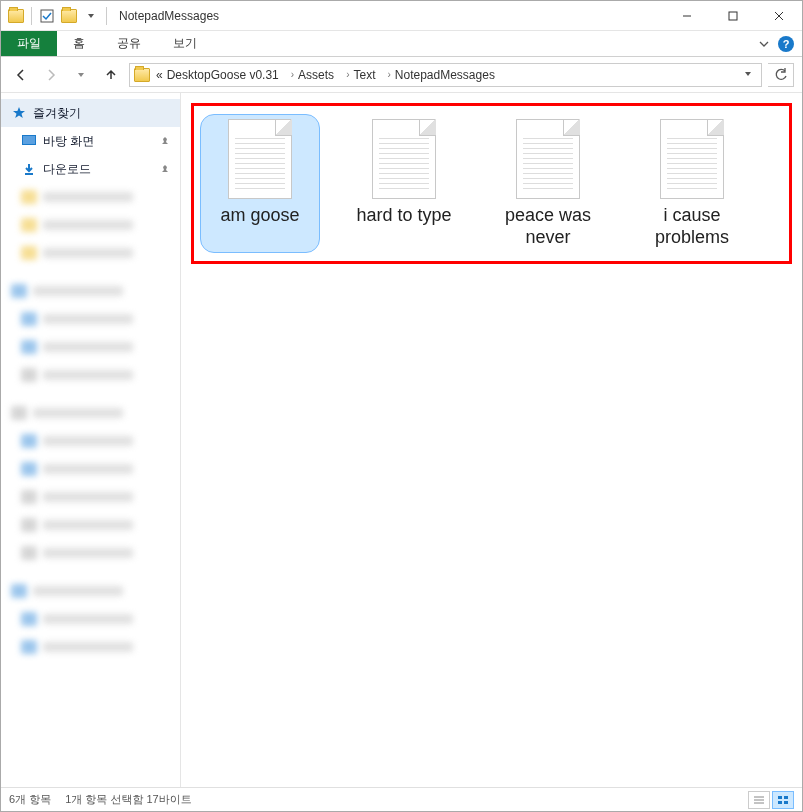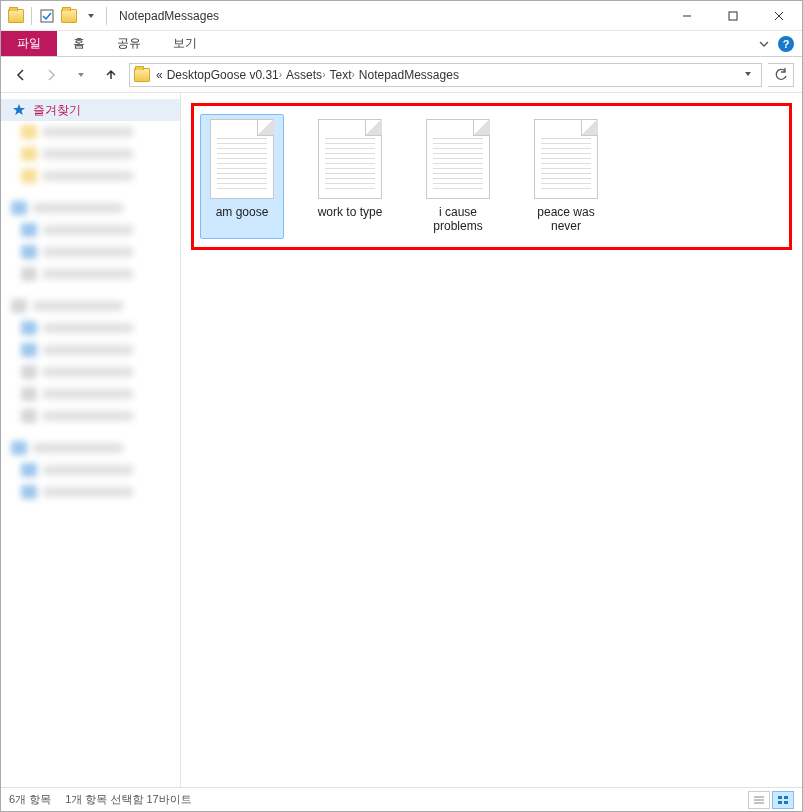--- a/index.html
+++ b/index.html
@@ -20,7 +20,7 @@
 
 .ribbon { height: 26px; display: flex; align-items: stretch; border-bottom: 1px solid #d0d0d0; }
 .ribbon-tab { padding: 0 16px; font-size: 12px; display:flex; align-items:center; color:#333; }
-.ribbon-tab.file { background:#be185d; color:#fff; }
+.ribbon-tab.file { background:#15803d; color:#fff; }
 .ribbon-right { margin-left:auto; display:flex; align-items:center; padding-right:8px; gap:8px; }
 .chevron-down svg { display:block; }
 .help-icon { width:16px; height:16px; border-radius:50%; background:#1979ca; color:#fff; font-size:11px; display:flex; align-items:center; justify-content:center; font-weight:bold; }

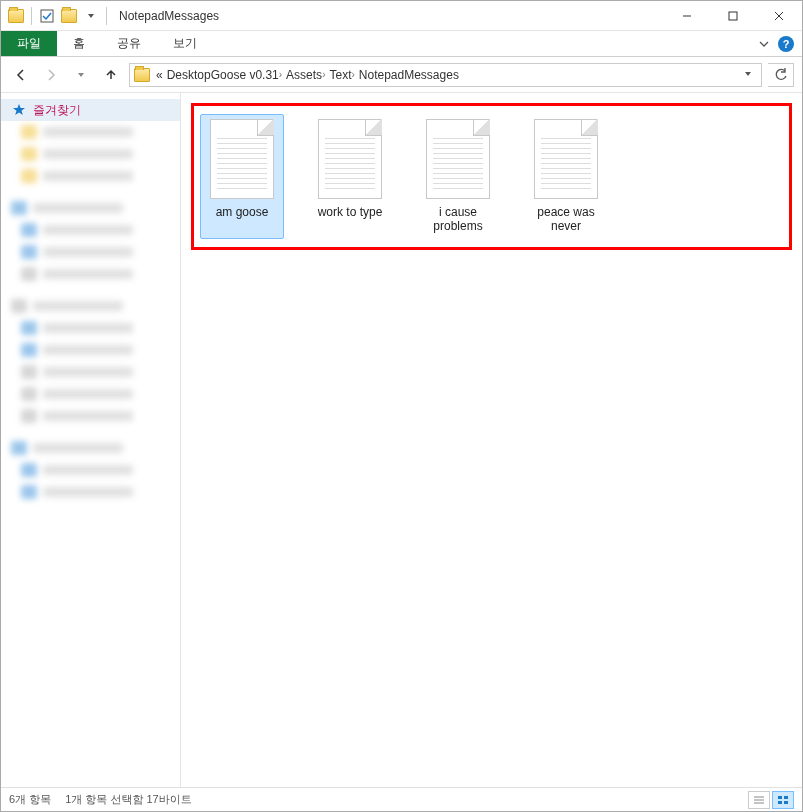--- a/index.html
+++ b/index.html
@@ -31,7 +31,7 @@
 .nav-arrow.enabled { color:#333; }
 .addressbar { flex:1; height:24px; border:1px solid #ccc; display:flex; align-items:center; padding:0 4px; gap:6px; font-size:12px; color:#333; }
 .breadcrumb { display:flex; align-items:center; gap:4px; overflow:hidden; white-space:nowrap; }
-.crumb { display:flex; align-items:center; gap:0; }
+.crumb { display:flex; align-items:center; gap:12px; }
 .crumb-sep { color:#777; font-size:10px; }
 .addr-dropdown { margin-left:auto; color:#555; padding:0 4px;}
 .refresh-btn { width:26px; height:24px; border:1px solid #ccc; border-left:none; display:flex; align-items:center; justify-content:center; }

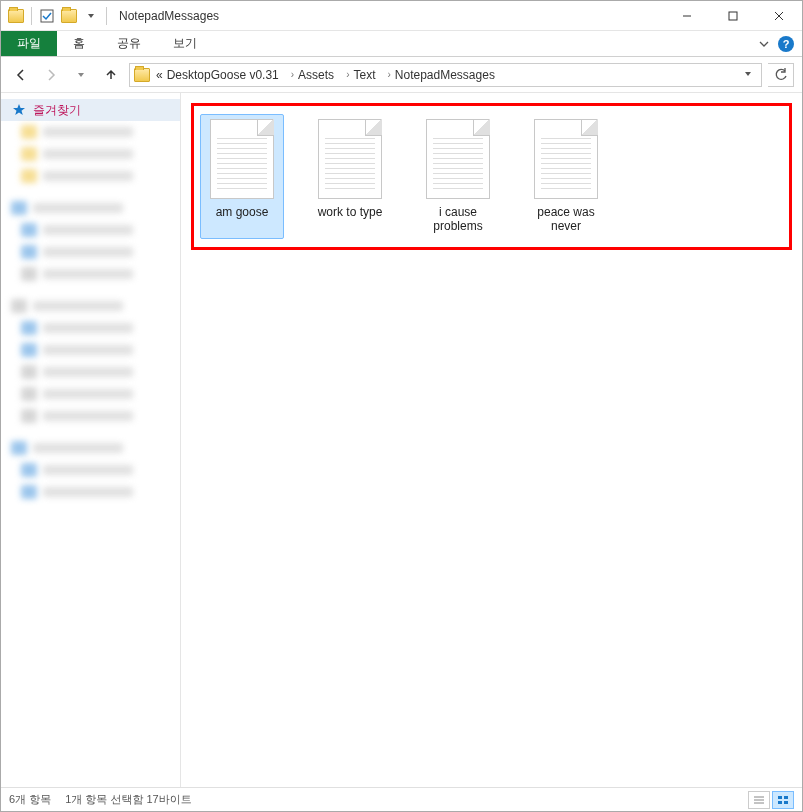--- a/index.html
+++ b/index.html
@@ -42,7 +42,7 @@
 
 .body { flex:1; display:flex; min-height:0; }
 .sidebar { width:180px; border-right:1px solid #e5e5e5; padding:6px 0; overflow:hidden; }
-.side-item { height:22px; display:flex; align-items:center; gap:6px; padding:0 10px 0 20px; font-size:12px; color:#be185d; position:relative;}
+.side-item { height:28px; display:flex; align-items:center; gap:6px; padding:0 10px 0 20px; font-size:12px; color:#0f172a; position:relative;}
 .side-item.header { background:#e6eef7; font-weight:400; padding-left:10px;}
 .side-item .pin { margin-left:auto; }
 .side-icon { width:16px; height:16px; display:flex; align-items:center; justify-content:center; }

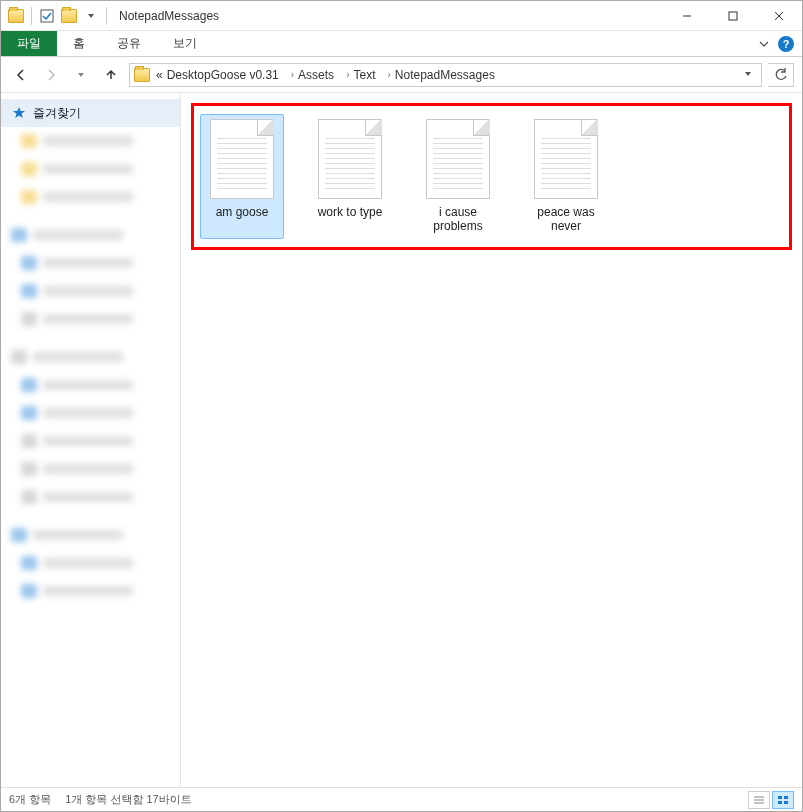--- a/index.html
+++ b/index.html
@@ -199,6 +199,20 @@
         </span>
       <span>즐겨찾기</span>
     </div>
+    <div class="side-item">
+      <span class="side-icon">
+          <svg width="14" height="12">
+            <rect x="0" y="0" width="14" height="10" fill="#1979ca"></rect>
+            <rect x="1" y="1" width="12" height="8" fill="#5aa0e0"></rect>
+          </svg>
+        </span>
+      <span>바탕 화면</span>
+      <span class="pin">
+          <svg width="10" height="10">
+            <path d="M5 1 L7 3 L6 6 L8 8 L5 8 L5 10 L5 8 L2 8 L4 6 L3 3 Z" fill="#888"></path>
+          </svg>
+        </span>
+    </div>
 
     <div class="side-item side-blur">
         <span class="blur-block yellow"></span>

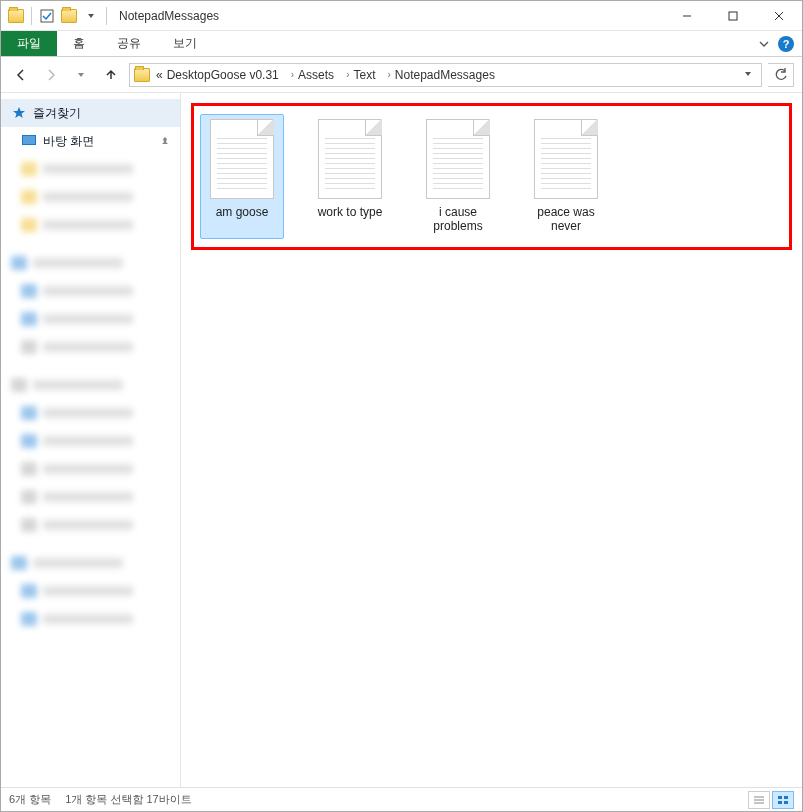--- a/index.html
+++ b/index.html
@@ -213,6 +213,20 @@
           </svg>
         </span>
     </div>
+    <div class="side-item">
+      <span class="side-icon">
+          <svg width="14" height="14">
+            <path d="M7 2 L7 9 M4 6 L7 9 L10 6" fill="none" stroke="#1979ca" stroke-width="2"></path>
+            <line x1="3" y1="12" x2="11" y2="12" stroke="#1979ca" stroke-width="2"></line>
+          </svg>
+        </span>
+      <span>다운로드</span>
+      <span class="pin">
+          <svg width="10" height="10">
+            <path d="M5 1 L7 3 L6 6 L8 8 L5 8 L5 10 L5 8 L2 8 L4 6 L3 3 Z" fill="#888"></path>
+          </svg>
+        </span>
+    </div>
 
     <div class="side-item side-blur">
         <span class="blur-block yellow"></span>

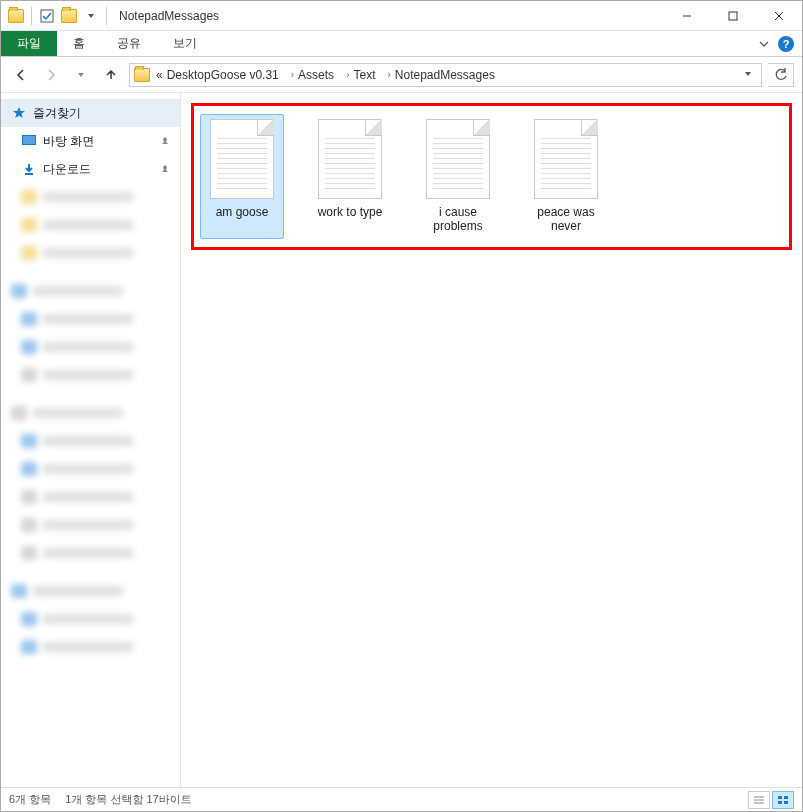--- a/index.html
+++ b/index.html
@@ -56,7 +56,7 @@
 
 .content { flex:1; padding:10px; position:relative; overflow:auto; }
 .red-border { border:3px solid red; padding:8px 6px; display:flex; flex-wrap:wrap; gap:20px 24px; align-content:flex-start; }
-.file-item { width:84px; text-align:center; font-size:12px; color:#222; padding:4px; border:1px solid transparent; border-radius:2px;}
+.file-item { width:120px; text-align:center; font-size:18px; color:#222; padding:4px; border:1px solid transparent; border-radius:14px;}
 .file-item.selected { background:#cde8ff; border:1px solid #7abdff; }
 .file-thumb { width:64px; height:80px; margin:0 auto 6px; background:#fff; border:1px solid #c8c8c8; position:relative; }
 .file-thumb::before { content:""; position:absolute; right:-1px; top:-1px; width:16px; height:16px; background:linear-gradient(135deg, transparent 49%, #e0e0e0 50%); border-left:1px solid #c8c8c8; border-bottom:1px solid #c8c8c8;}

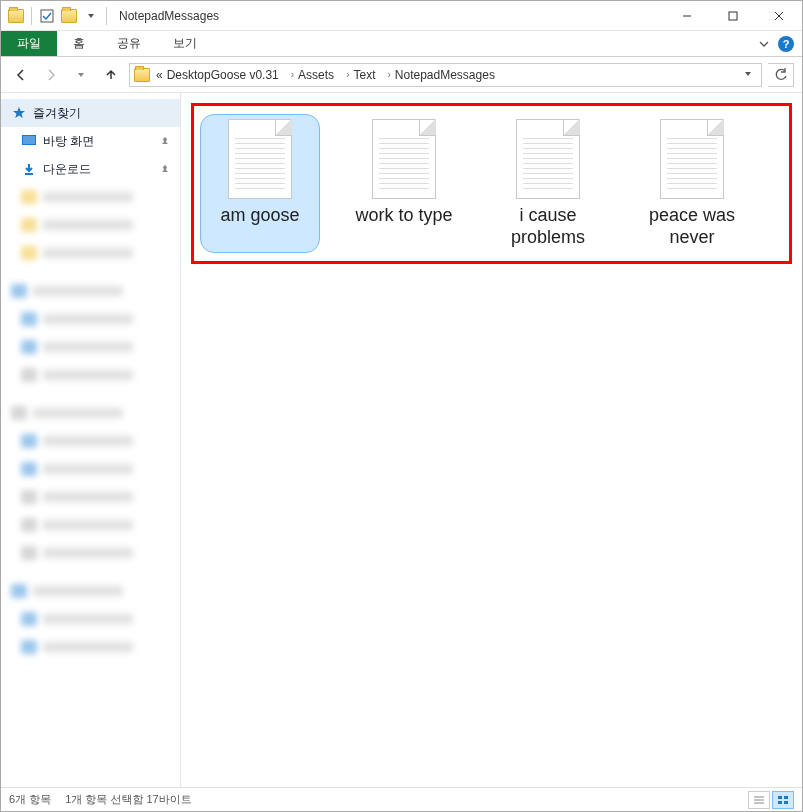--- a/index.html
+++ b/index.html
@@ -317,7 +317,7 @@
           <div class="file-thumb">
             <div class="file-lines"></div>
           </div>
-          <div class="file-label">work to type</div>
+          <div class="file-label">hard to type</div>
         </div>
         <div class="file-item">
           <div class="file-thumb">

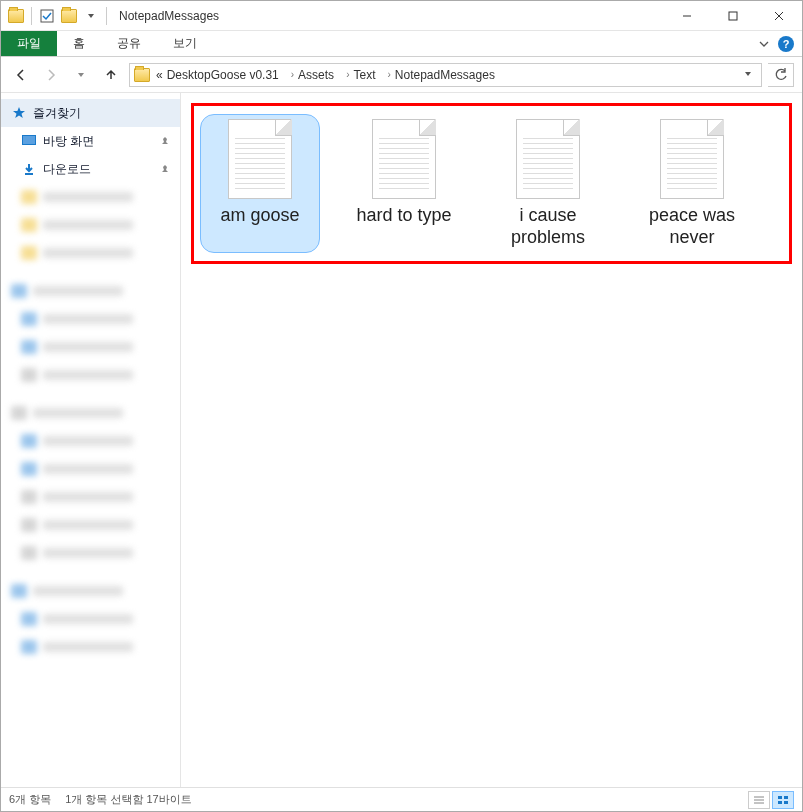--- a/index.html
+++ b/index.html
@@ -323,13 +323,13 @@
           <div class="file-thumb">
             <div class="file-lines"></div>
           </div>
-          <div class="file-label">i cause problems</div>
+          <div class="file-label">peace was never</div>
         </div>
         <div class="file-item">
           <div class="file-thumb">
             <div class="file-lines"></div>
           </div>
-          <div class="file-label">peace was never</div>
+          <div class="file-label">i cause problems</div>
         </div>
       </div>
   </div>

